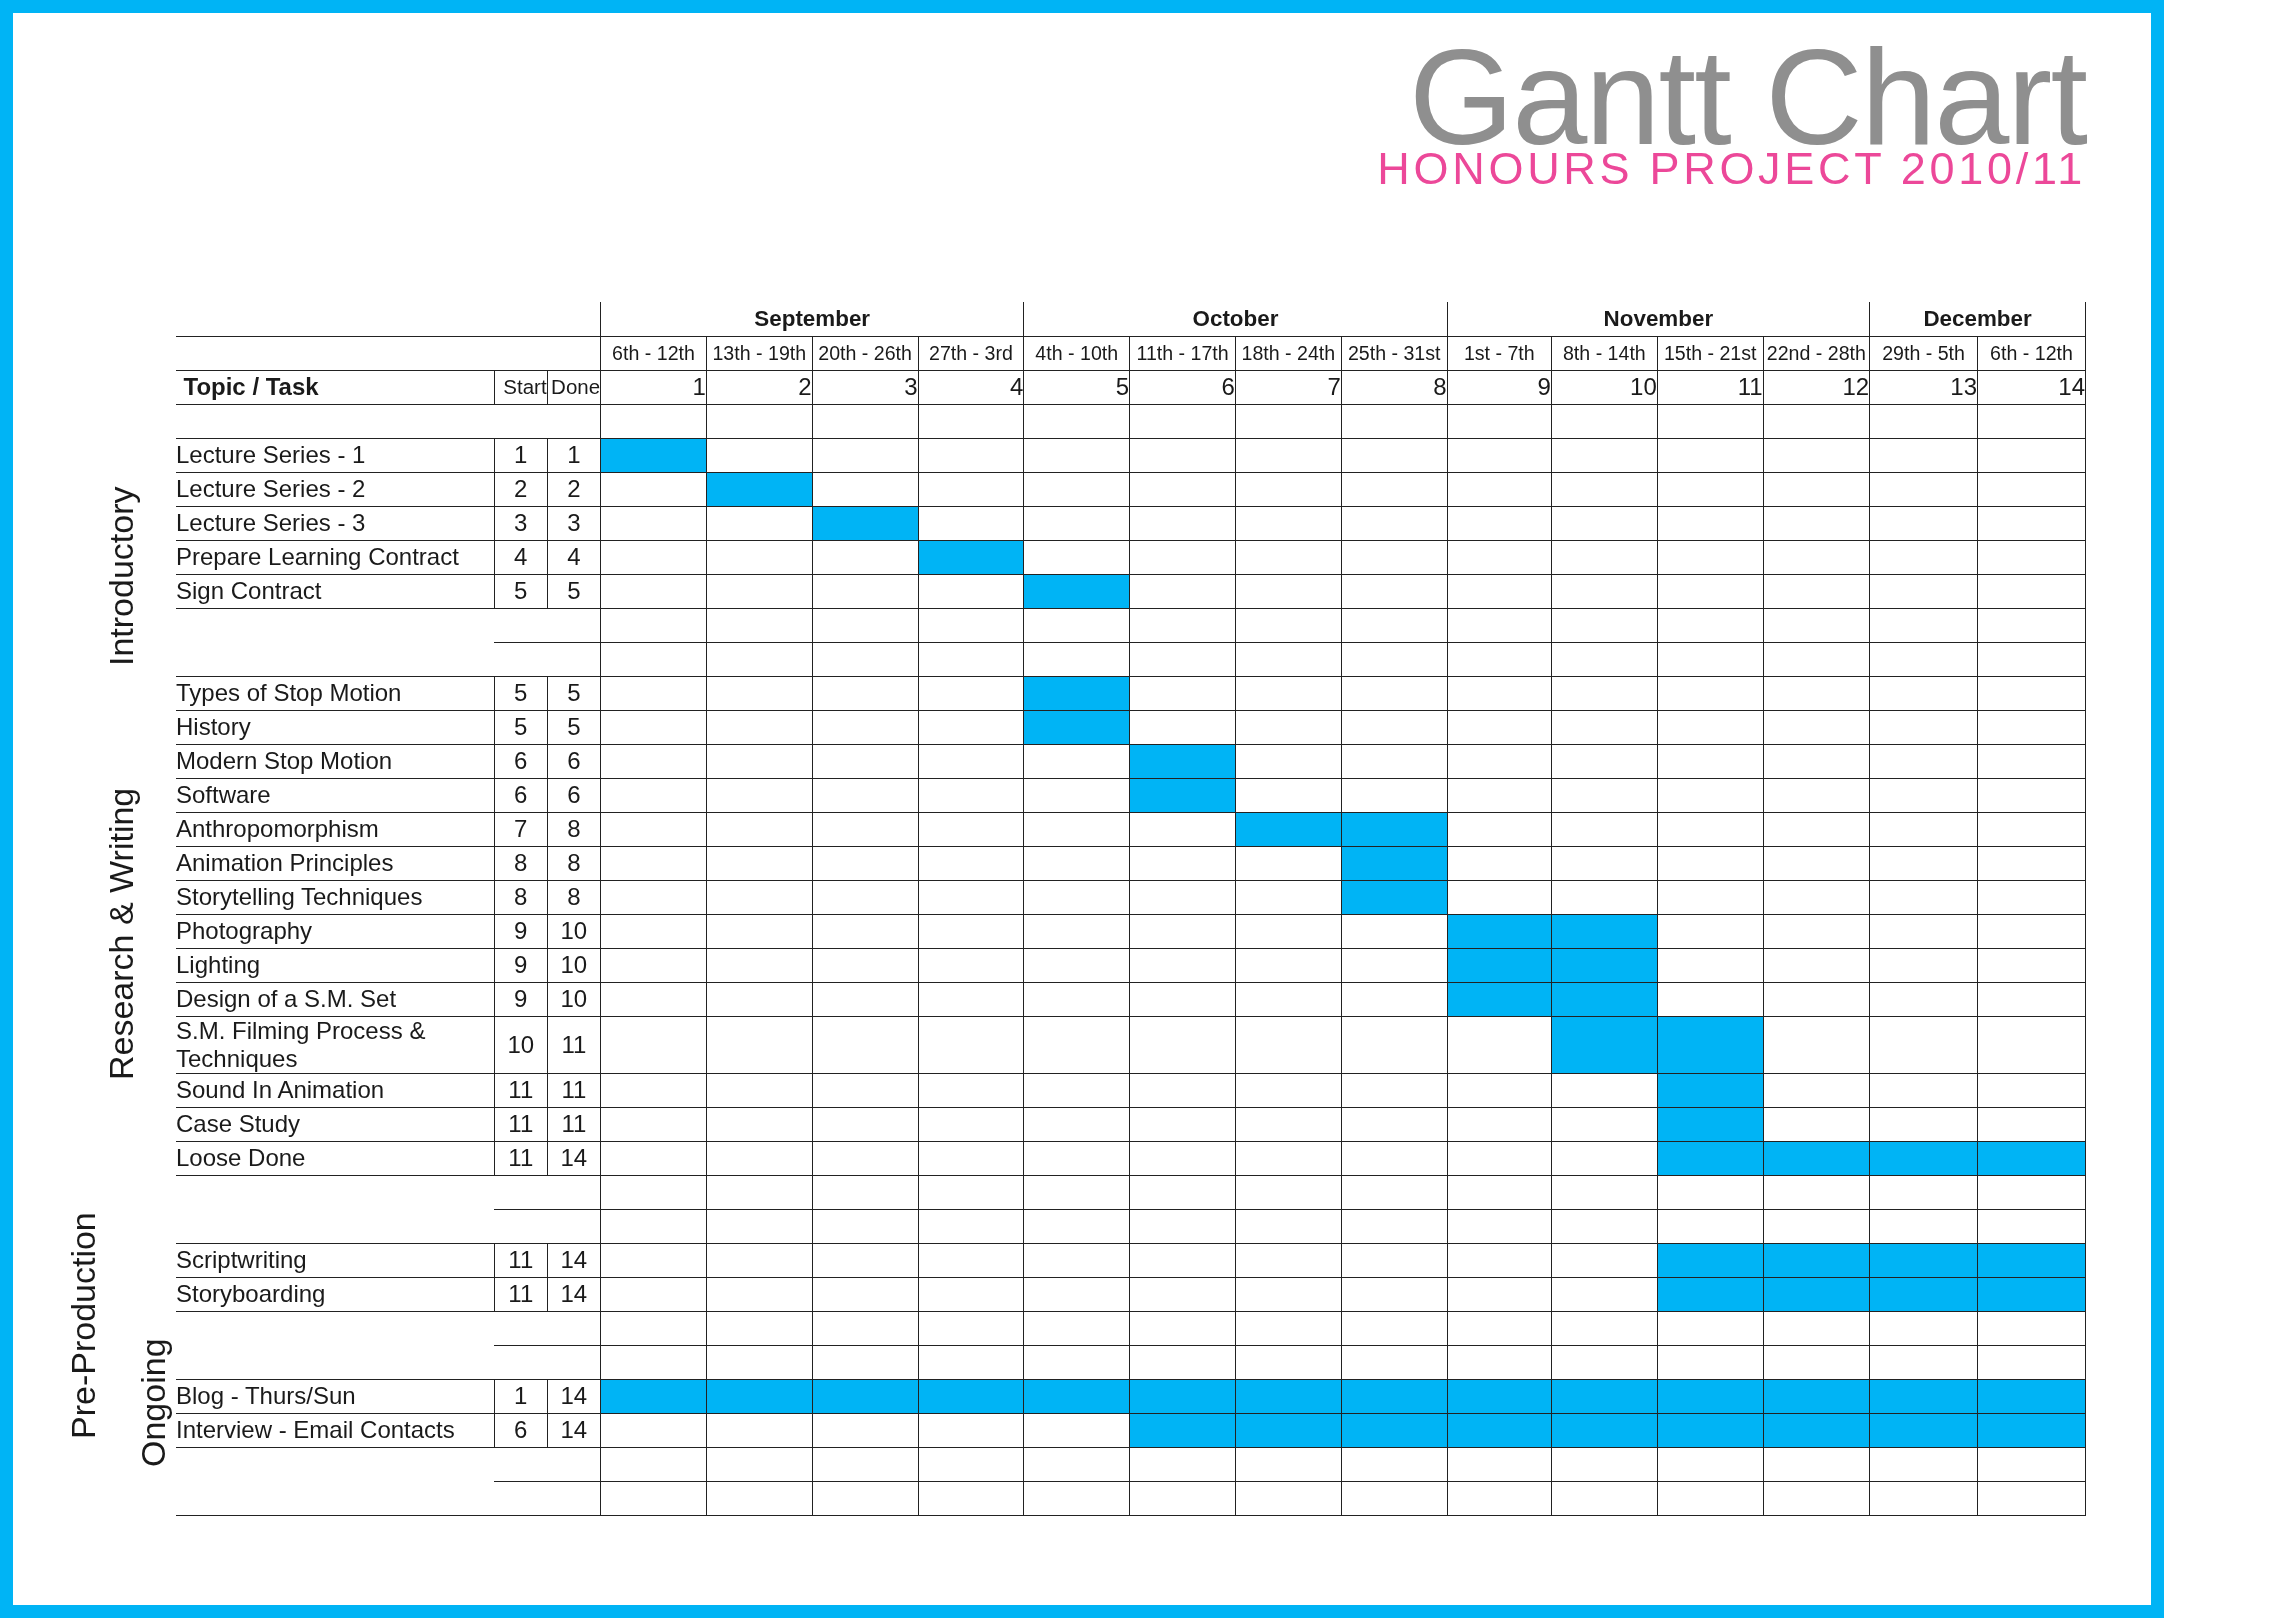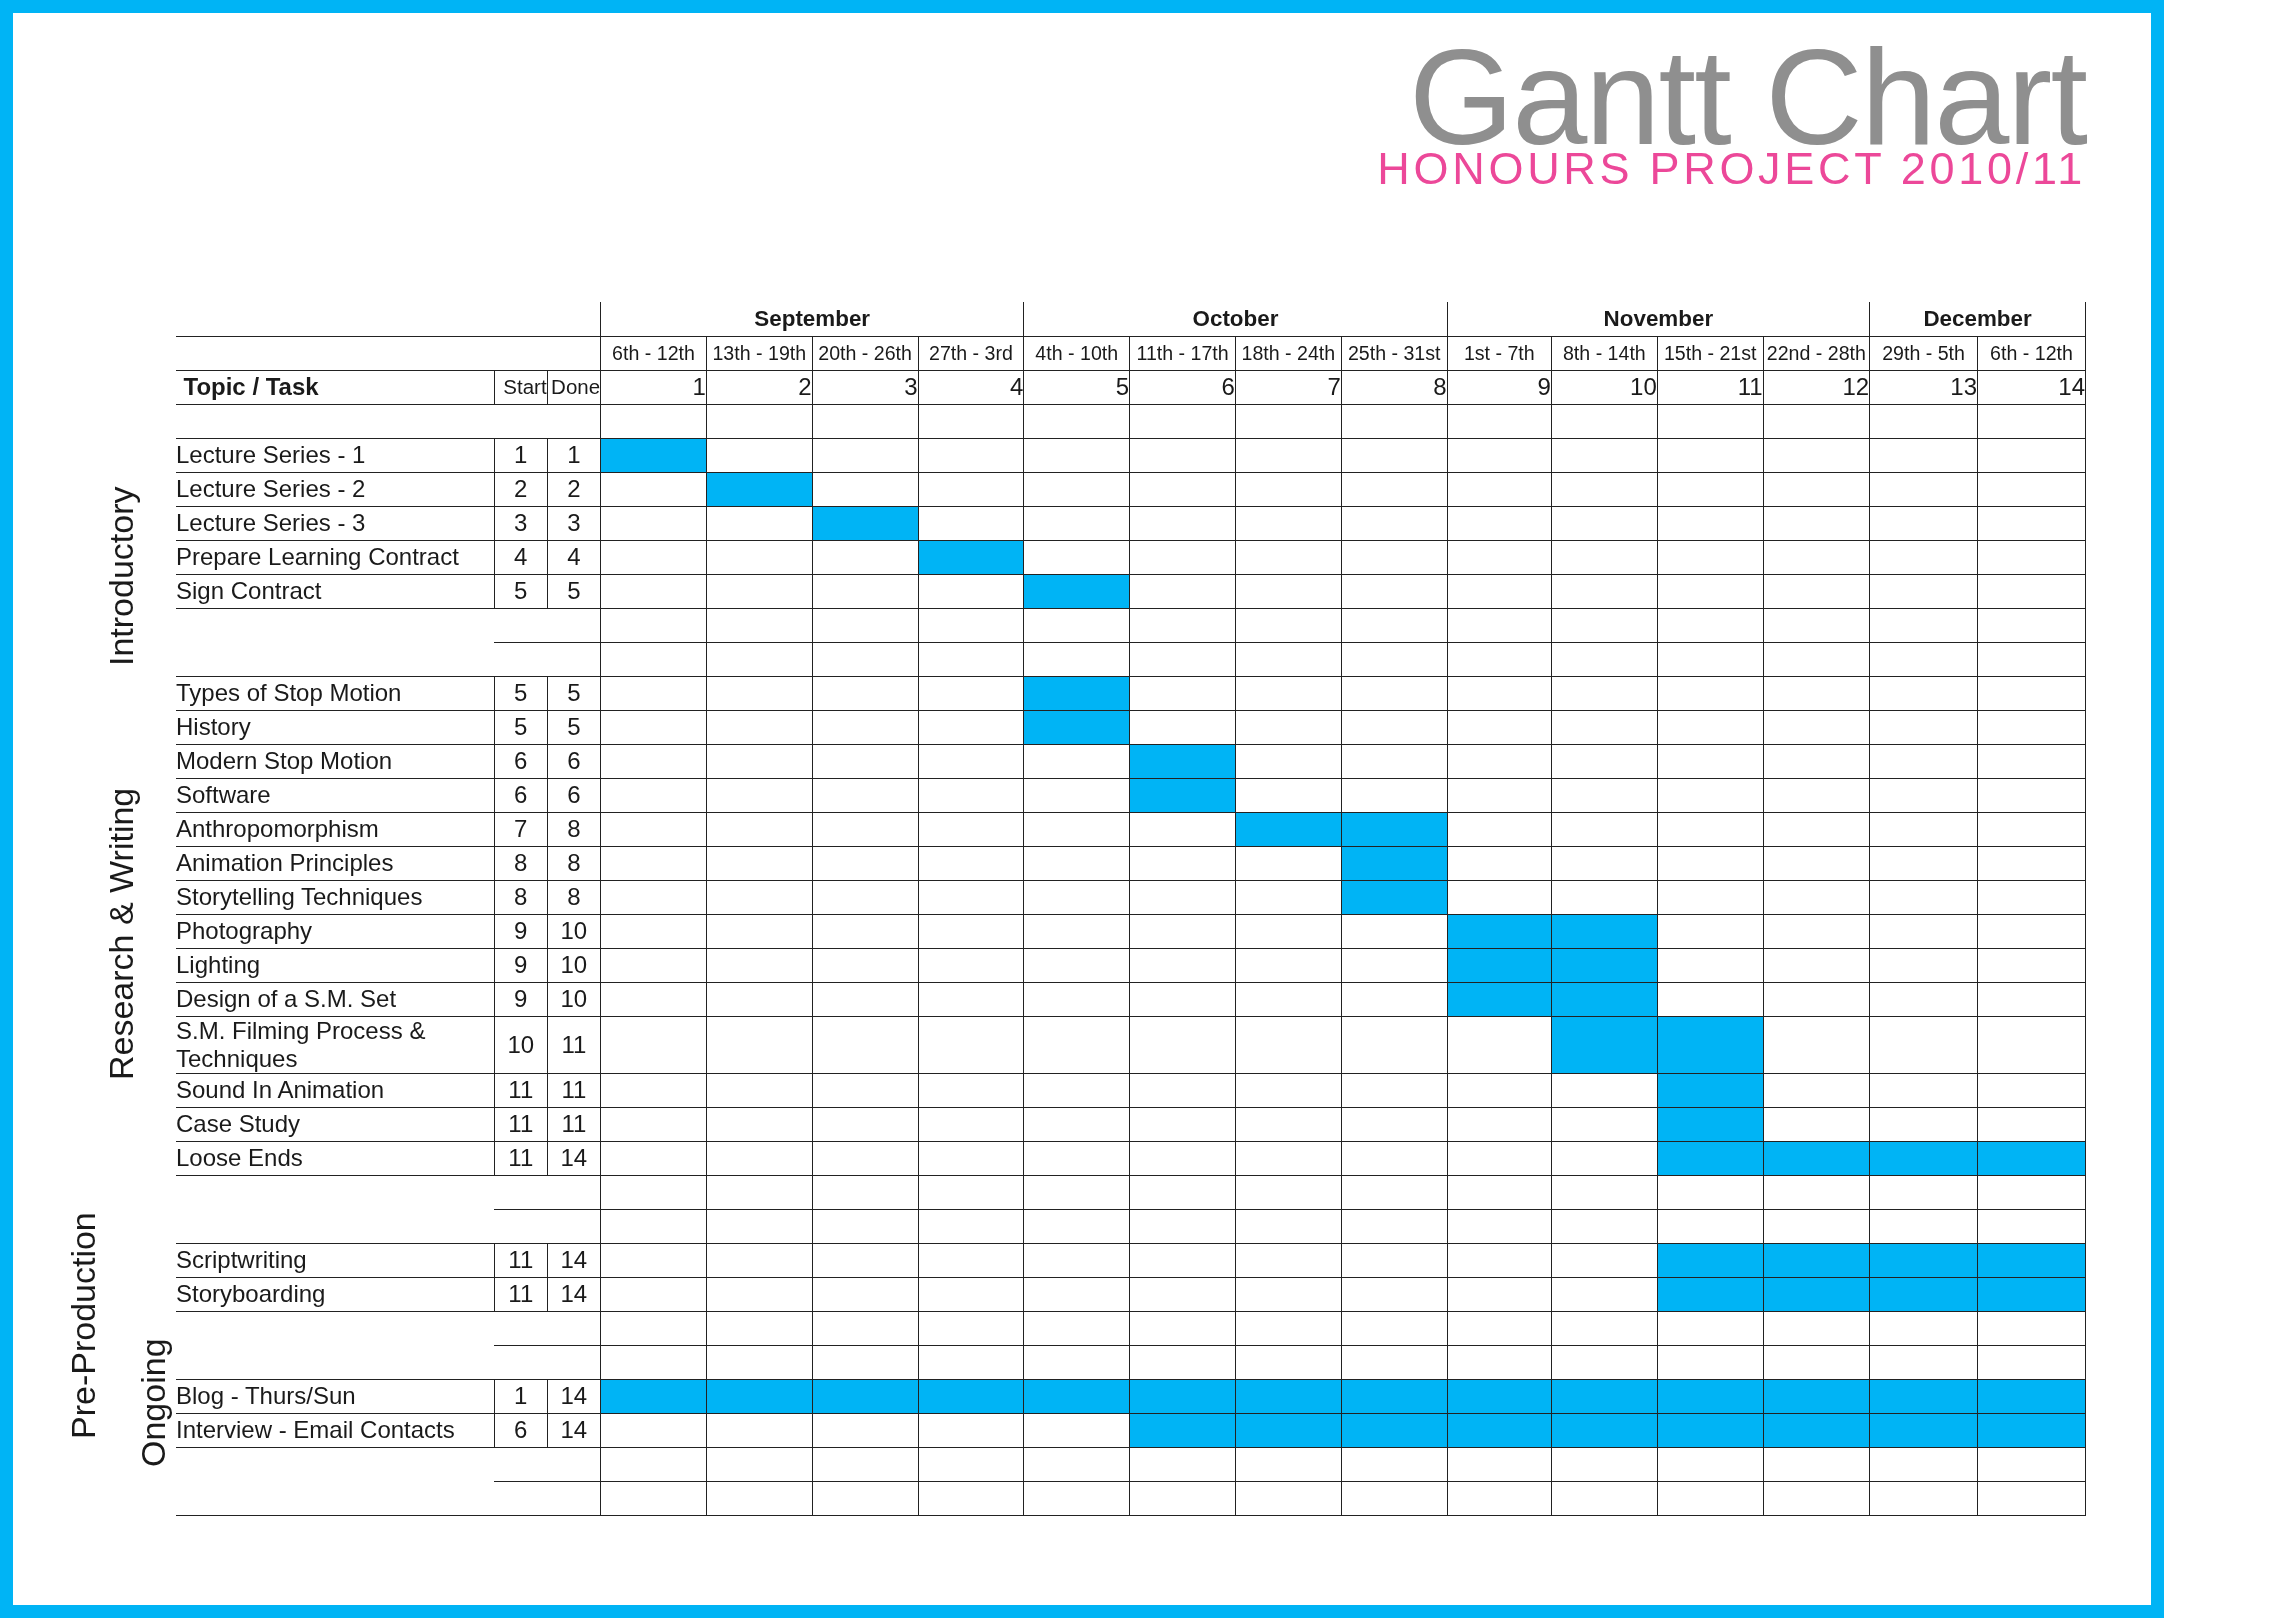--- a/index.html
+++ b/index.html
@@ -597,7 +597,7 @@
             <td class="wk"></td>
           </tr>
           <tr>
-            <td class="task">Loose Ends</td>
+            <td class="task">Loose Done</td>
             <td class="num">11</td>
             <td class="num">14</td>
             <td class="wk"></td>

